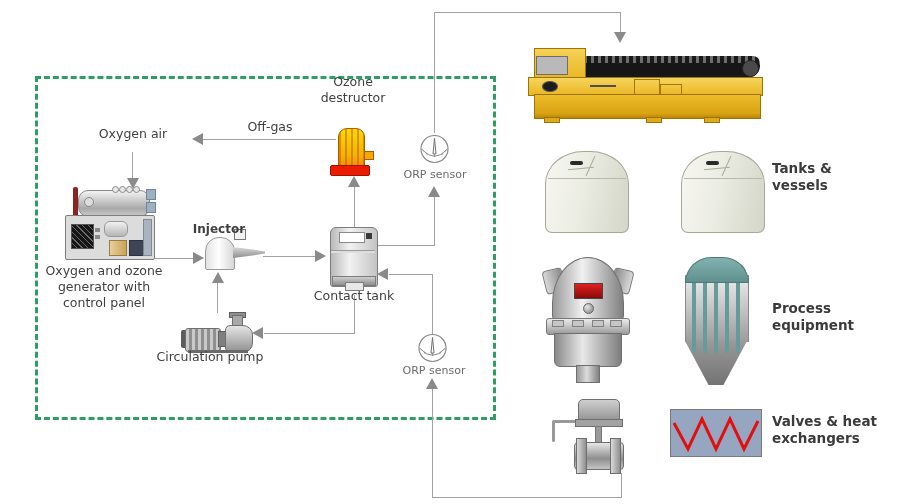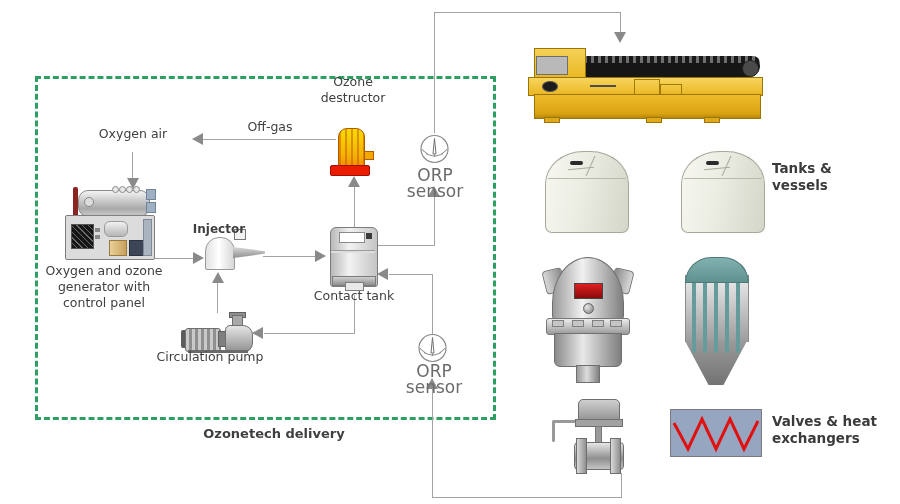--- a/index.html
+++ b/index.html
@@ -12,7 +12,7 @@
   .ah.left{border-width:6px 11px 6px 0;border-color:transparent #8a8a8a transparent transparent;}
   .ah.right{border-width:6px 0 6px 11px;border-color:transparent transparent transparent #8a8a8a;}
   .lbl{position:absolute;font-size:12.5px;line-height:16px;text-align:center;color:#3f3f3f;}
-  .lbl.small{font-size:17px;color:#6b6b6b;}
+  .lbl.small{font-size:11px;color:#6b6b6b;}
   .lbl.bold{font-weight:bold;}
   .leg{position:absolute;left:772px;font-size:13.5px;line-height:17px;font-weight:bold;color:#3b3b3b;text-align:left;}
   .abs{position:absolute;}

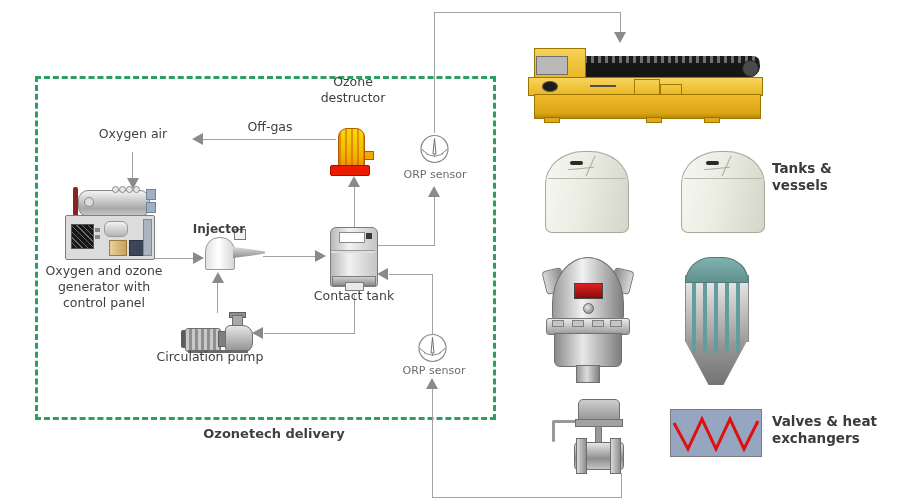--- a/index.html
+++ b/index.html
@@ -312,6 +312,10 @@
     <div class="cvx-tube" style="left:51px;"></div>
     <div class="abs" id="cvx-cap"></div>
   </div>
+  <div class="leg" style="top:300px;">
+    <span>Process</span><br>
+    <span>equipment</span>
+  </div>
 
   <div class="abs" id="valve">
     <div class="abs" id="vl-handleH"></div>

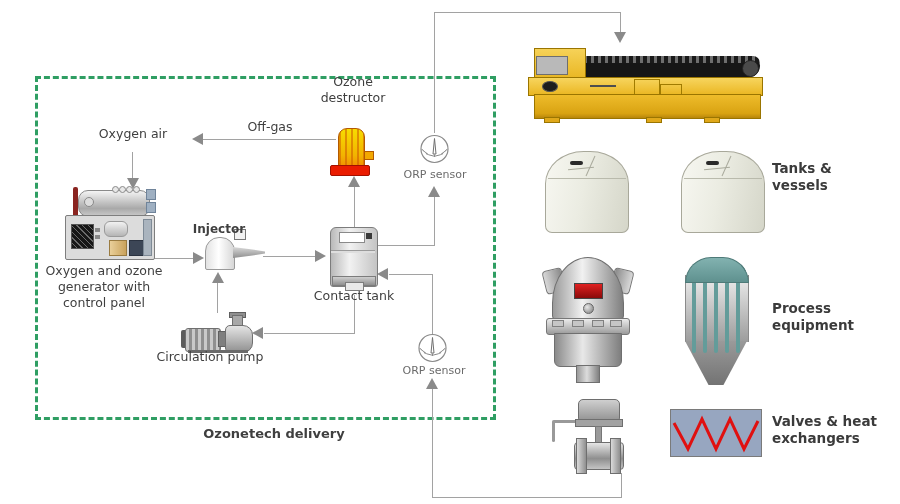--- a/index.html
+++ b/index.html
@@ -128,7 +128,6 @@
 <div id="stage">
 
   <div id="boundary"></div>
-  <div class="lbl bold" style="left:174px;top:426px;width:200px;font-size:13px;">Ozonetech delivery</div>
 
   <div class="ln" style="left:132px;top:152px;width:1px;height:26px;"></div>
   <div class="ah down" style="left:127px;top:178px;"></div>

